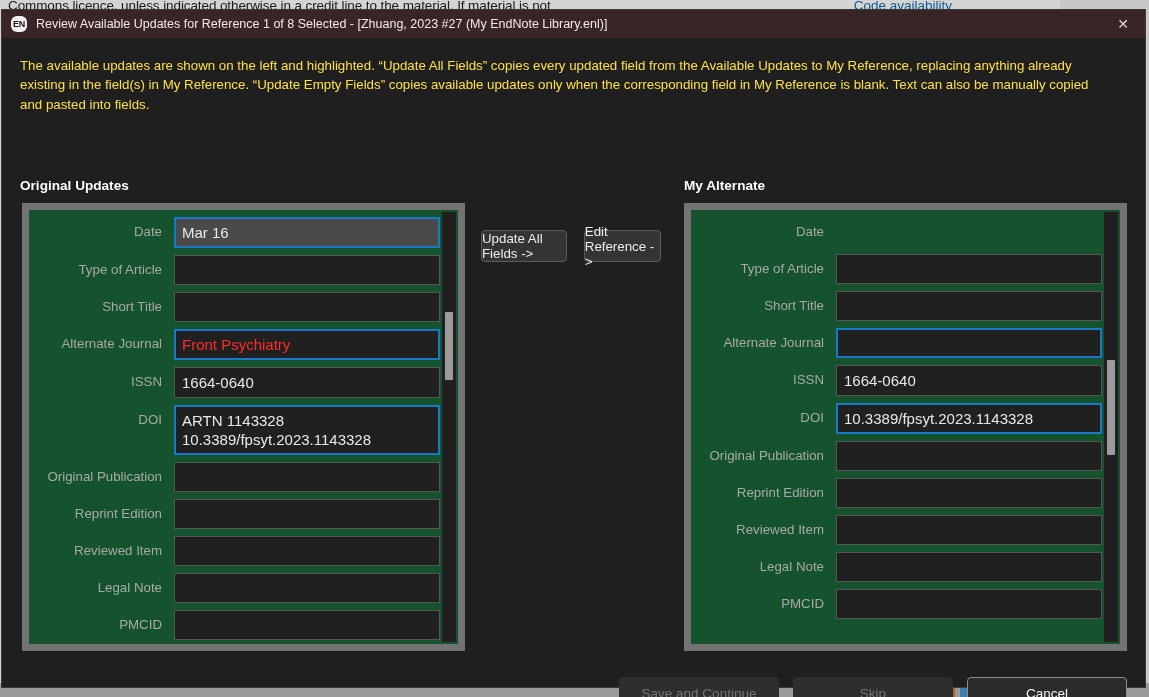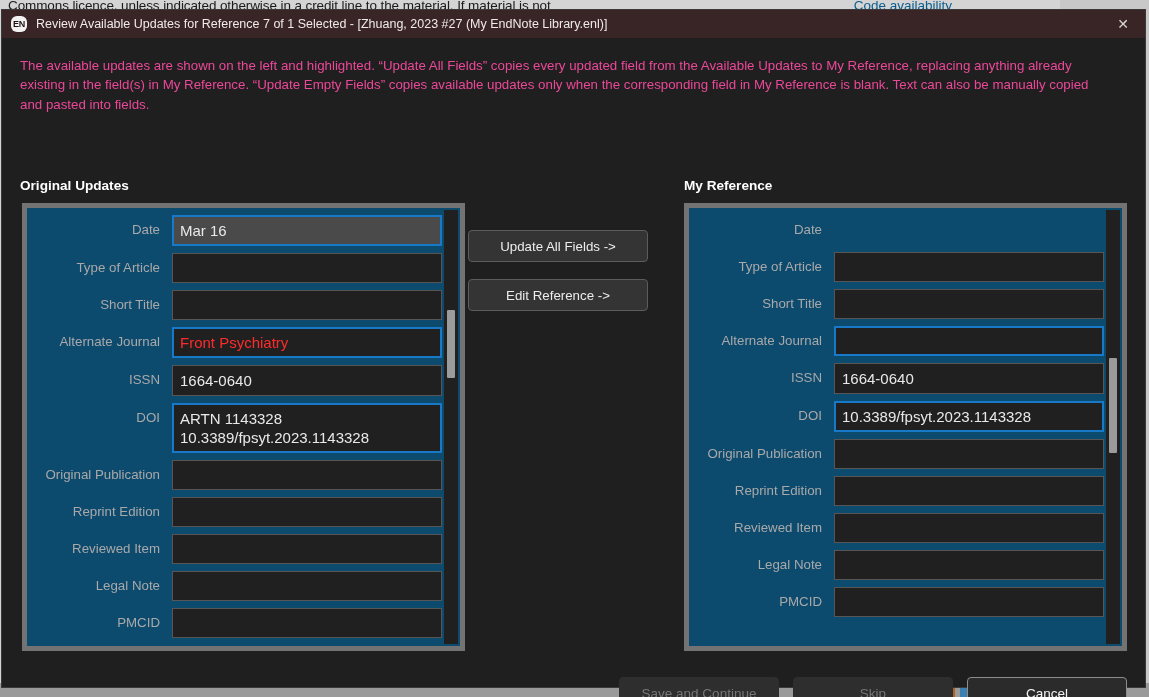--- a/index.html
+++ b/index.html
@@ -244,7 +244,7 @@
 
     <div class="titlebar">
       <div class="en-icon">EN</div>
-      <div class="title-text">Review Available Updates for Reference 7 of 1 Selected - [Zhuang, 2023 #27 (My EndNote Library.enl)]</div>
+      <div class="title-text">Review Available Updates for Reference 1 of 8 Selected - [Zhuang, 2023 #27 (My EndNote Library.enl)]</div>
       <div class="close-btn">✕</div>
     </div>
 

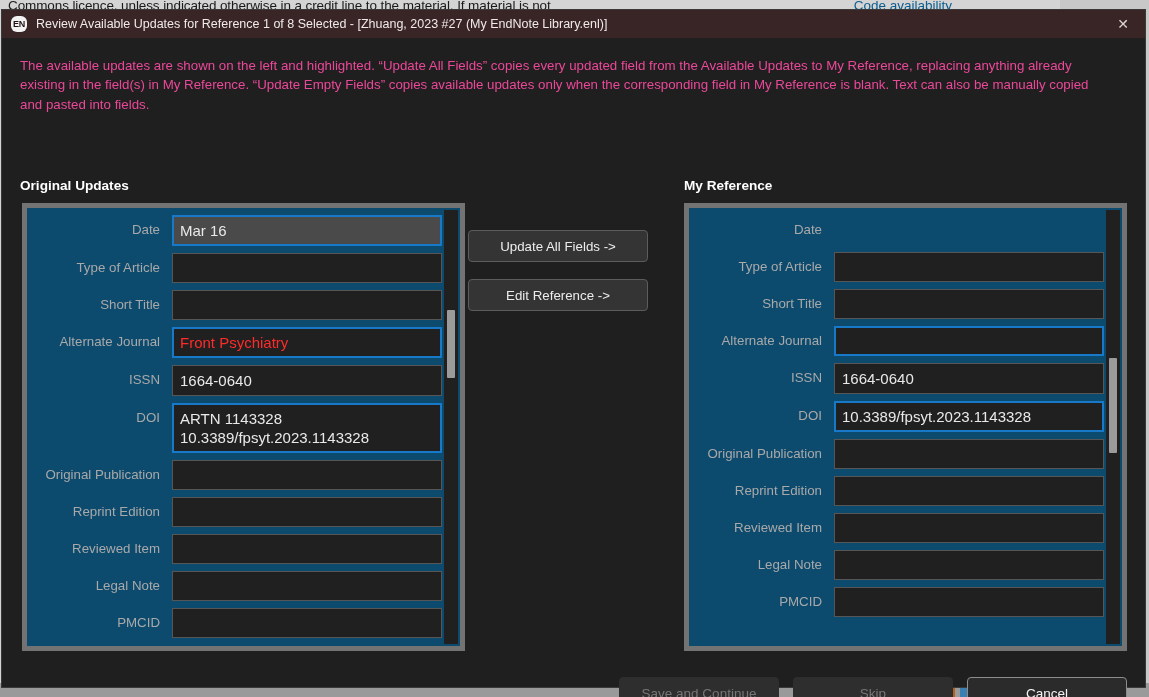--- a/index.html
+++ b/index.html
@@ -108,7 +108,7 @@
     padding-top: 18px;
     font-size: 13.3px;
     line-height: 1.46;
-    color: #ec4899;
+    color: #fde047;
     max-width: 1087px;
   }
 

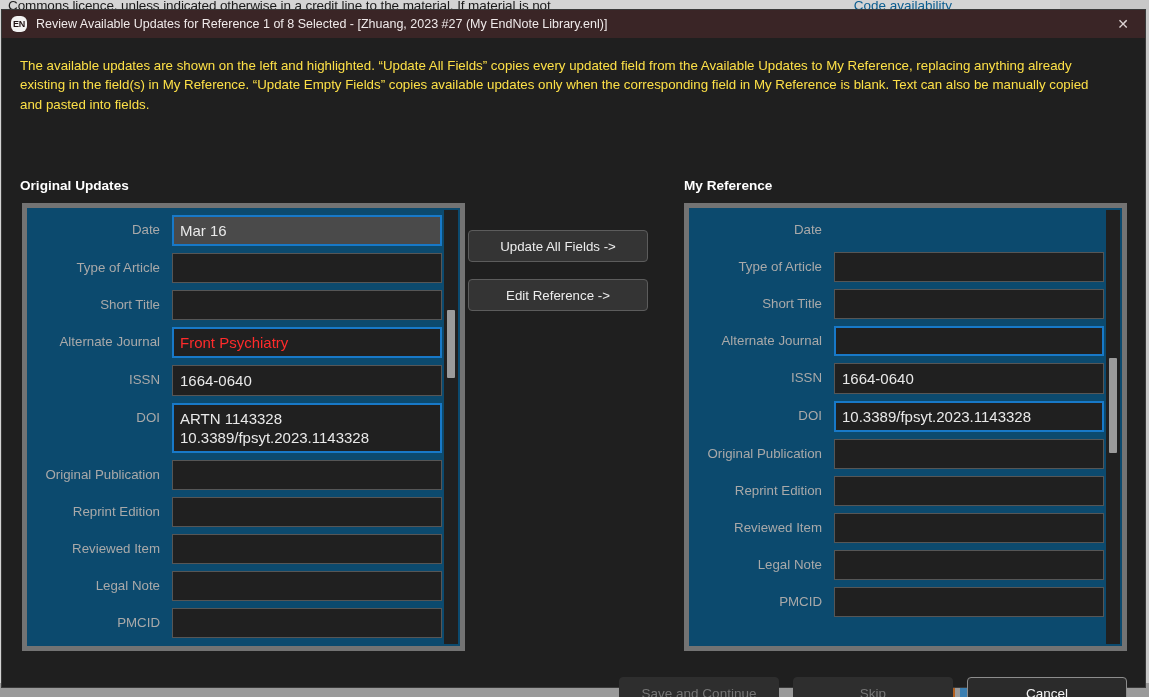--- a/index.html
+++ b/index.html
@@ -253,7 +253,7 @@
       <div class="intro">The available updates are shown on the left and highlighted. “Update All Fields” copies every updated field from the Available Updates to My Reference, replacing anything already existing in the field(s) in My Reference. “Update Empty Fields” copies available updates only when the corresponding field in My Reference is blank. Text can also be manually copied and pasted into fields.</div>
 
       <div class="col-head" id="head-left">Original Updates</div>
-      <div class="col-head" id="head-right">My Reference</div>
+      <div class="col-head" id="head-right">My Alternate</div>
 
       <div class="panel" id="panel-left">
         <div class="field-list" id="list-left">

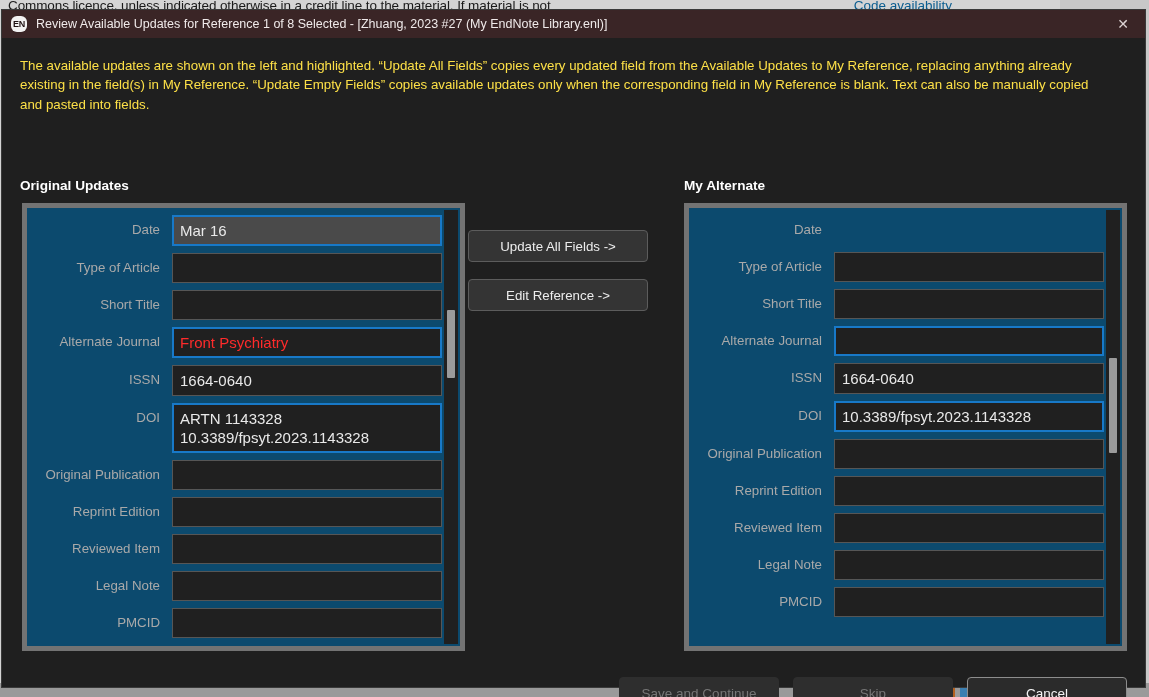--- a/index.html
+++ b/index.html
@@ -123,8 +123,8 @@
   
   .panel {
     position: absolute;
-    border: 5px solid #737373;
-    background: #0c4a6e;
+    border: 7px solid #737373;
+    background: #14532d;
     overflow: hidden;
   }
   #panel-left  { left: 20px;  top: 165px; width: 443px; height: 448px; }

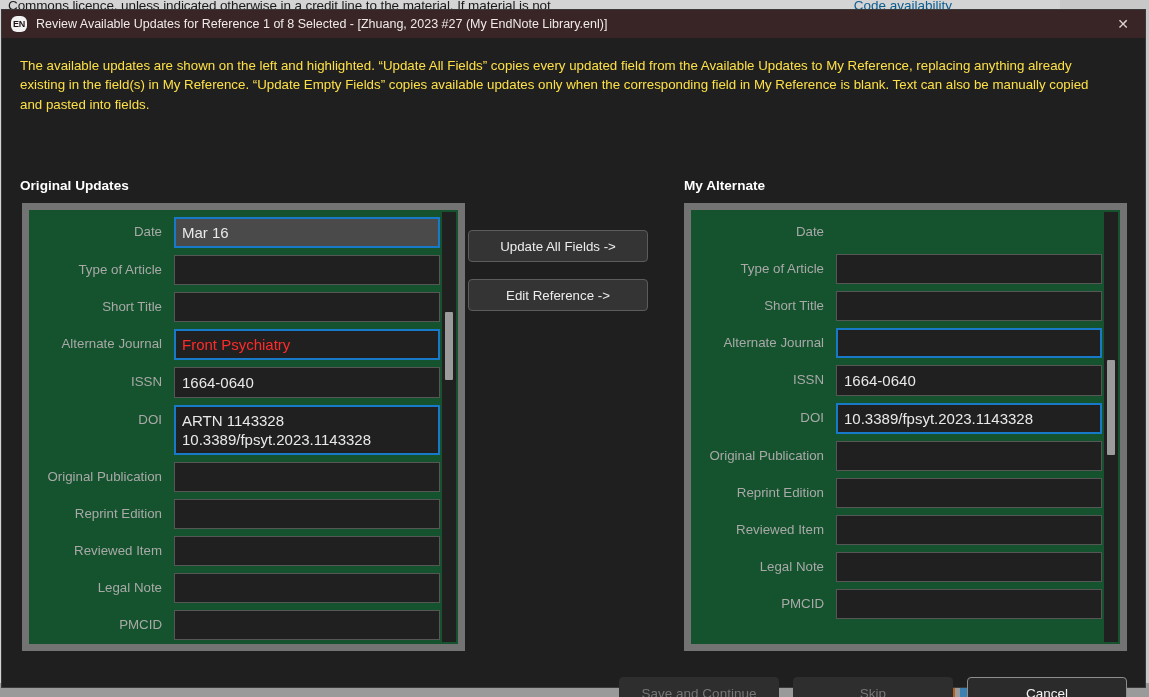--- a/index.html
+++ b/index.html
@@ -182,9 +182,9 @@
 
   
   .mid-buttons {
-    position: absolute; left: 466px; top: 192px;
+    position: absolute; left: 479px; top: 192px;
     width: 180px;
-    display: flex; flex-direction: column; gap: 17px;
+    display: flex; flex-direction: row; gap: 17px;
   }
   .mid-btn {
     height: 32px;

